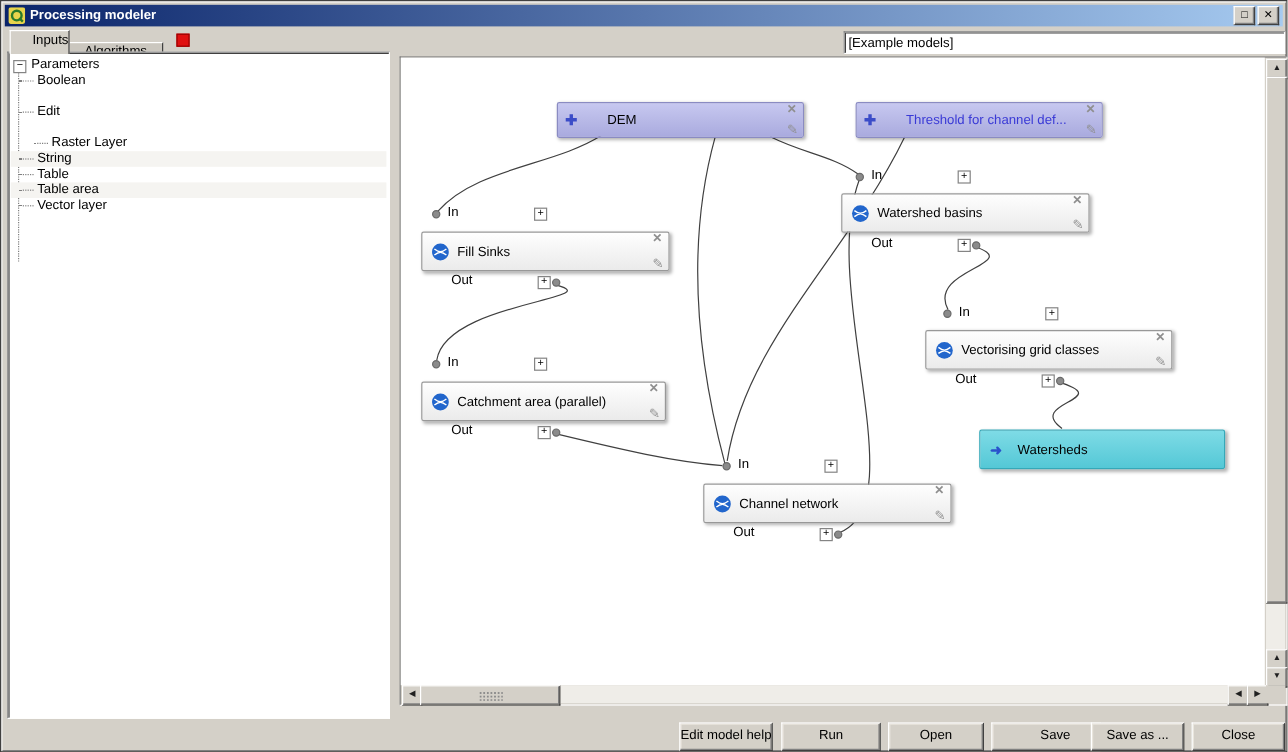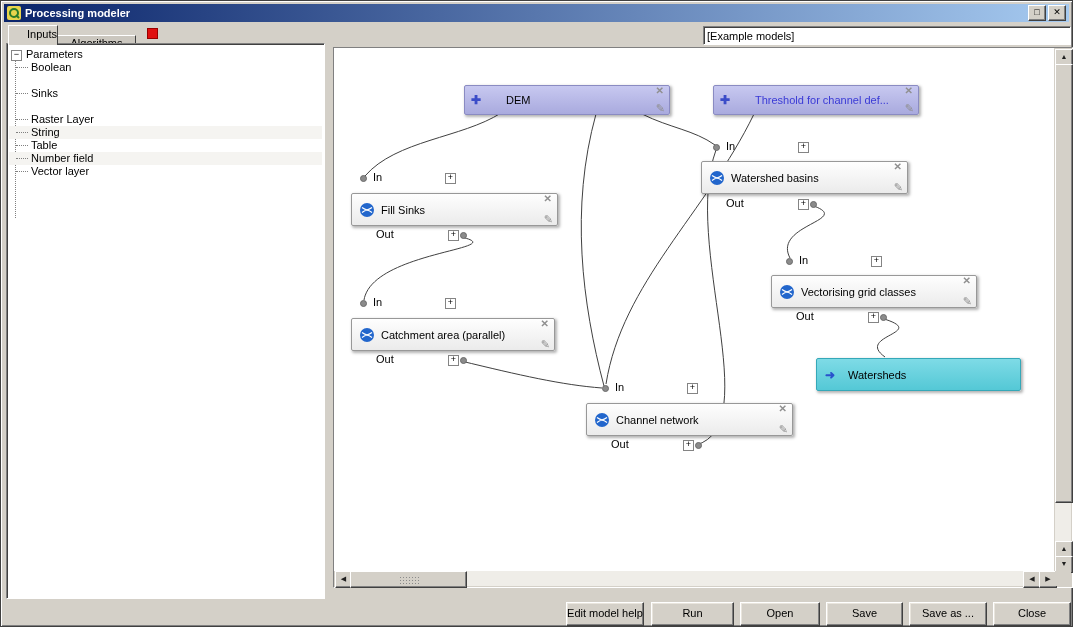--- a/index.html
+++ b/index.html
@@ -145,7 +145,7 @@
       </div>
     <div class="trow" style="top:43px;">
         <span class="tstub"></span>
-        <span class="tlabel">Sinks</span>
+        <span class="tlabel">Edit</span>
       </div>
     <div class="trow" style="top:69px;">
         <span class="tstub"></span>

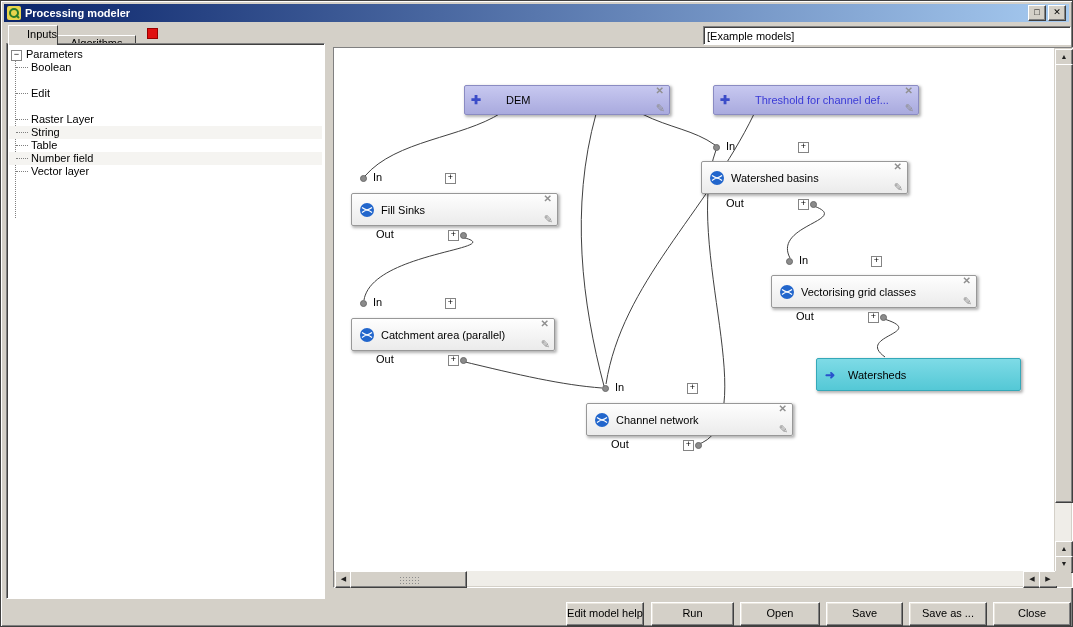--- a/index.html
+++ b/index.html
@@ -147,7 +147,7 @@
         <span class="tstub"></span>
         <span class="tlabel">Edit</span>
       </div>
-    <div class="trow" style="top:69px;">
+    <div class="trow" style="top:69px;margin-left:12px;">
         <span class="tstub"></span>
         <span class="tlabel">Raster Layer</span>
       </div>

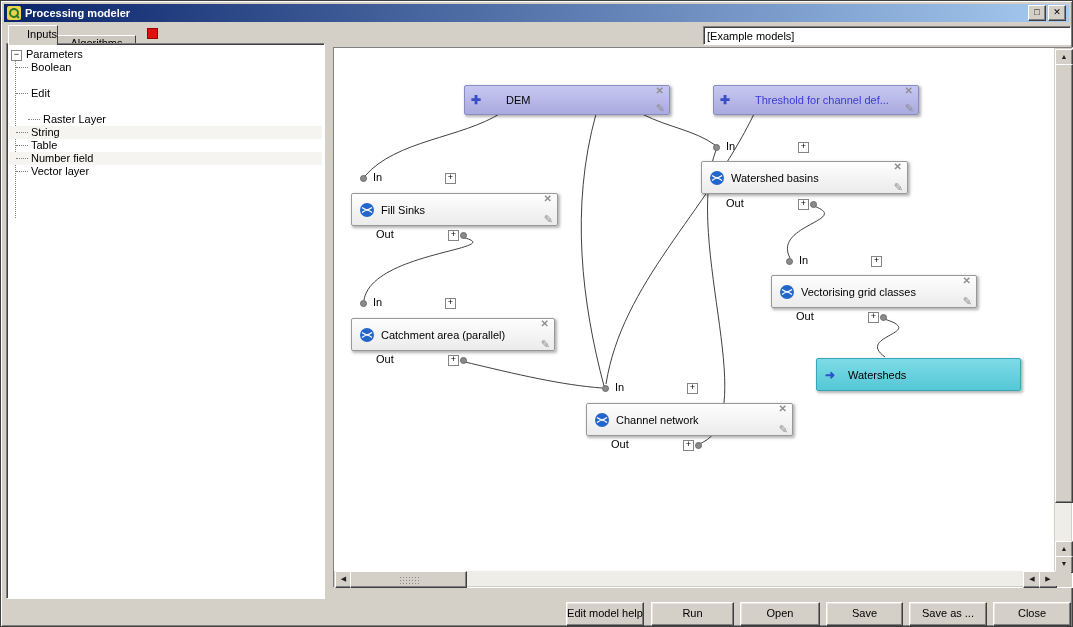--- a/index.html
+++ b/index.html
@@ -161,7 +161,7 @@
       </div>
     <div class="trow alt" style="top:108px;">
         <span class="tstub"></span>
-        <span class="tlabel">Number field</span>
+        <span class="tlabel">Table area</span>
       </div>
     <div class="trow" style="top:121px;">
         <span class="tstub"></span>

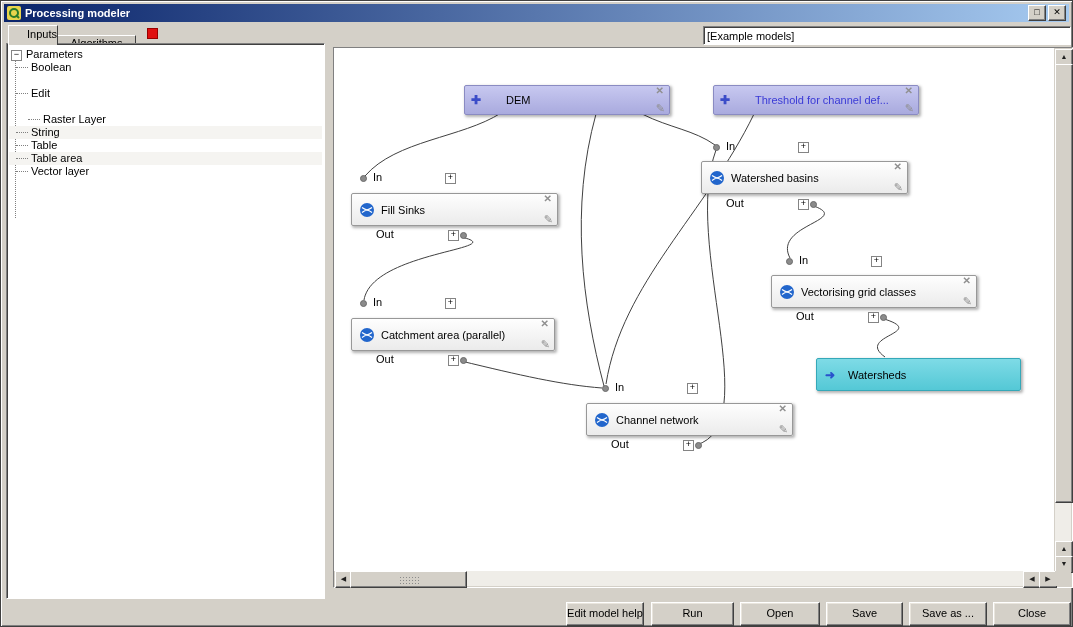--- a/index.html
+++ b/index.html
@@ -321,7 +321,7 @@
   <div class="btn" style="left:565px; width:76px;">Edit model help</div>
   <div class="btn" style="left:650px; width:81px;">Run</div>
   <div class="btn" style="left:739px; width:78px;">Open</div>
-  <div class="btn" style="left:825px; width:75px;">Save</div>
+  <div class="btn" style="left:825px; width:75px;padding-left:15px;">Save</div>
   <div class="btn" style="left:908px; width:76px;">Save as ...</div>
   <div class="btn" style="left:992px; width:76px;">Close</div>
 

